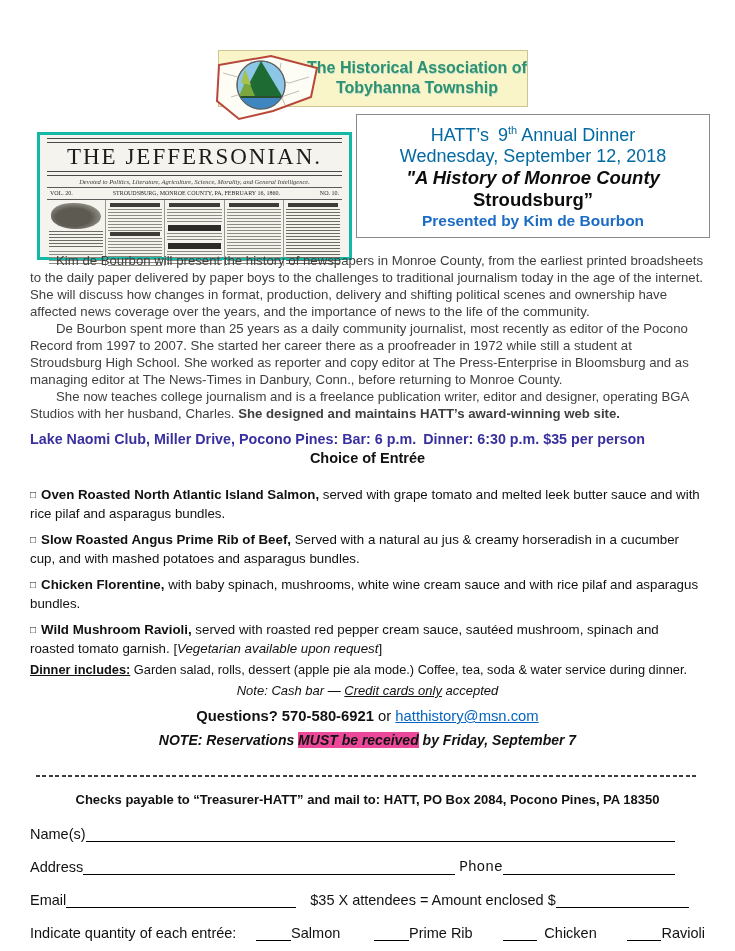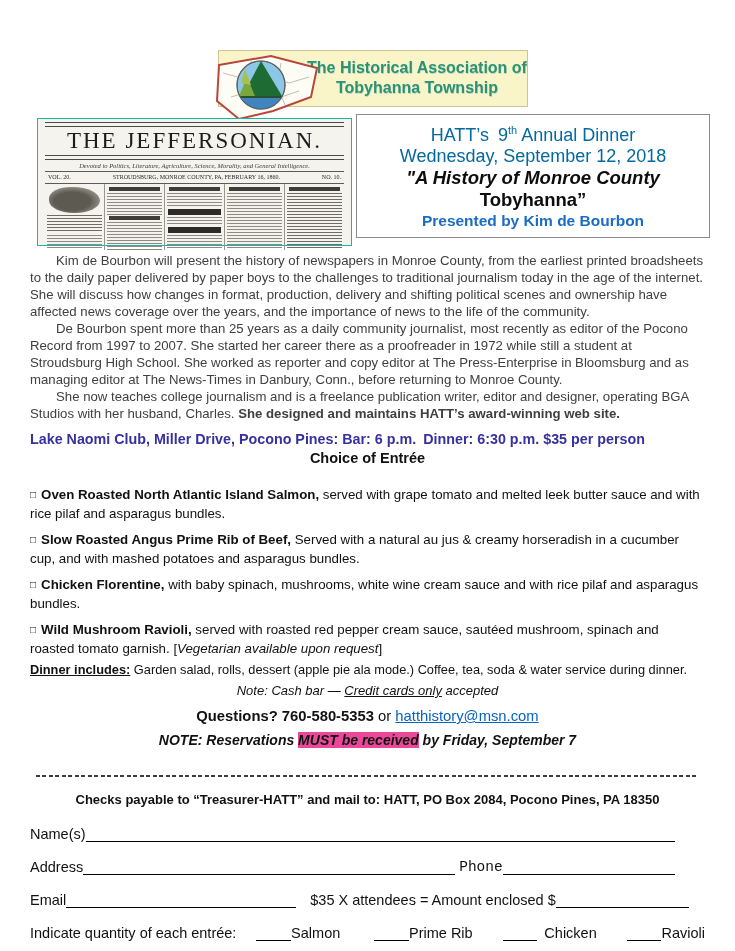--- a/index.html
+++ b/index.html
@@ -23,8 +23,8 @@
 
   
   .newspaper {
-    position:absolute; left:37px; top:118px; width:315px; height:128px;
-    background:#f5f3ee; border:1px solid #14b8a6; box-sizing:border-box;
+    position:absolute; left:37px; top:132px; width:315px; height:128px;
+    background:#f5f3ee; border:3px solid #14b8a6; box-sizing:border-box;
     padding:3px 7px; color:#222;
   }
   .np-double { height:3px; border-top:1px solid #4a4a4a; border-bottom:1px solid #4a4a4a; }

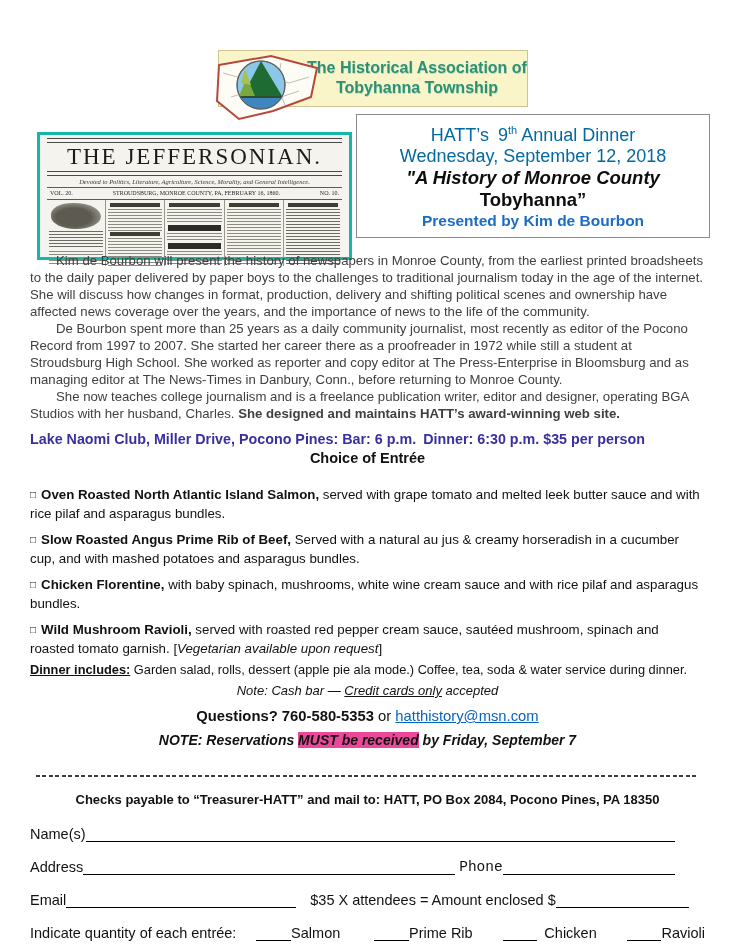--- a/index.html
+++ b/index.html
@@ -183,7 +183,7 @@
     <div class="ev-line1"><span>HATT’s 9</span><sup>th</sup><span> Annual Dinner</span></div>
     <div class="ev-line2">Wednesday, September 12, 2018</div>
     <div class="ev-title1">"A History of Monroe County</div>
-    <div class="ev-title2">Tobyhanna”</div>
+    <div class="ev-title2">Stroudsburg”</div>
     <div class="ev-presenter">Presented by Kim de Bourbon</div>
   </div>
 

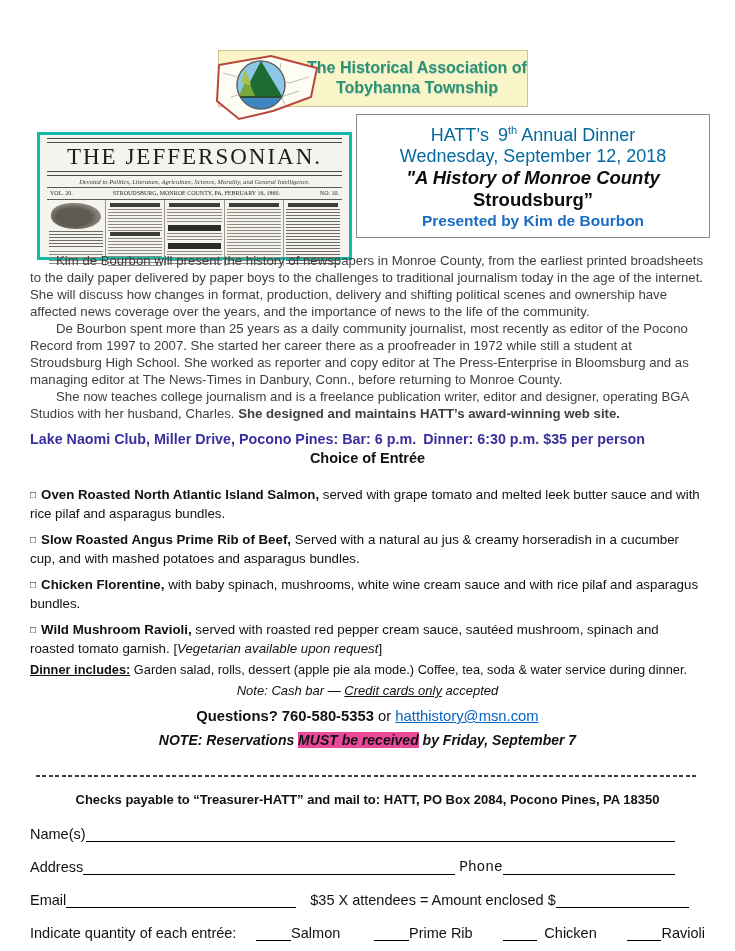--- a/index.html
+++ b/index.html
@@ -218,7 +218,7 @@
     </div>
 
     <div class="questions">
-      <span class="qb">Questions? 760-580-5353</span><span> or </span><a>hatthistory@msn.com</a>
+      <span class="qb">Questions? 570-580-6921</span><span> or </span><a>hatthistory@msn.com</a>
     </div>
 
     <div class="note2">

